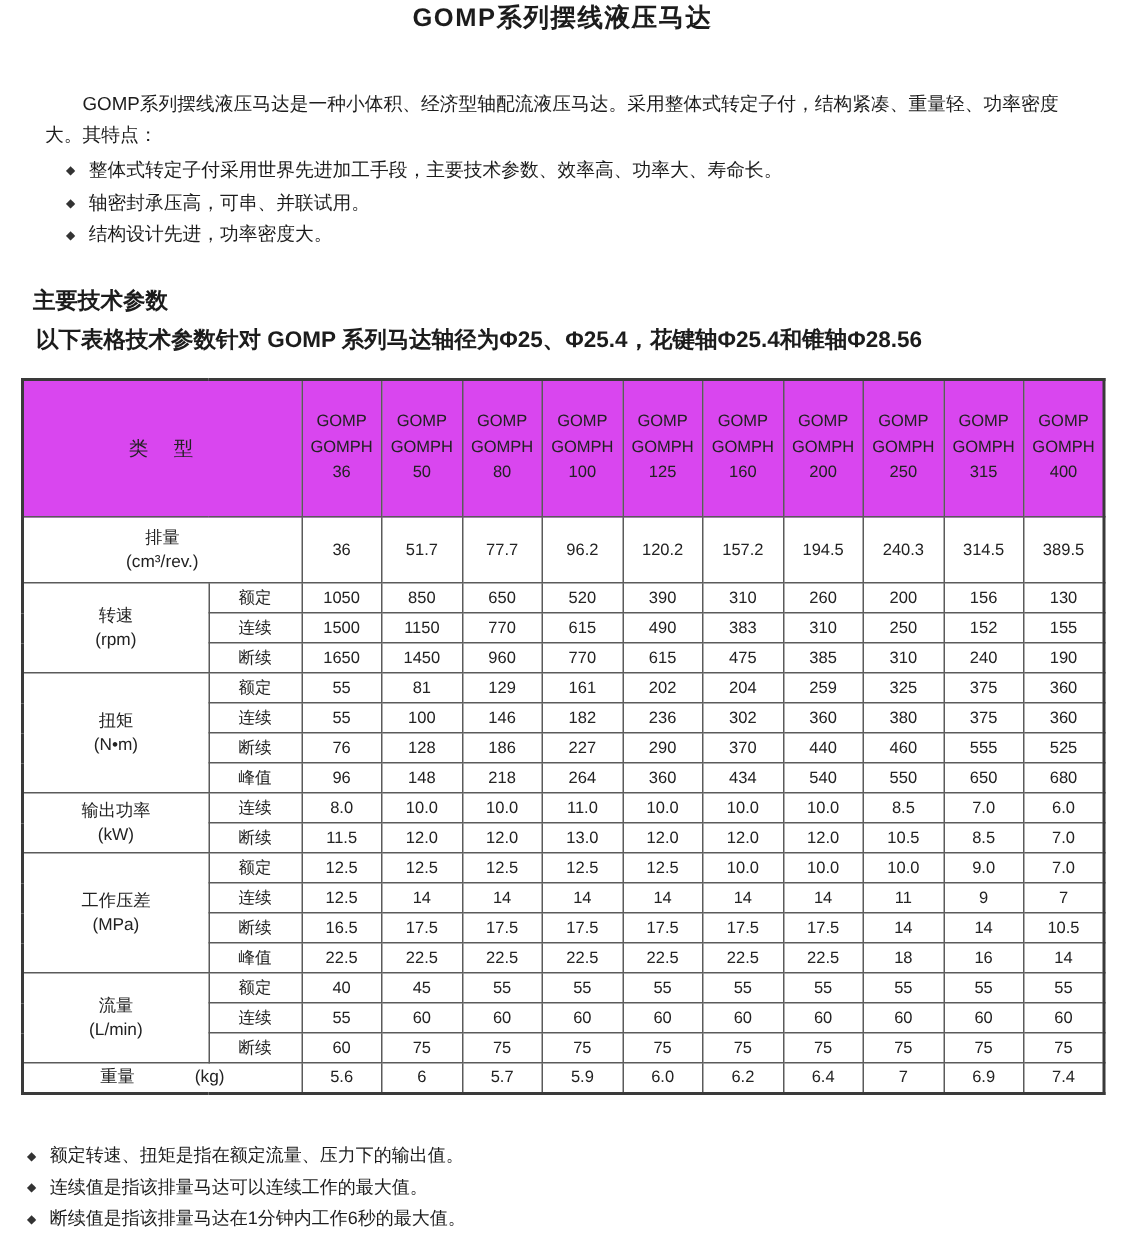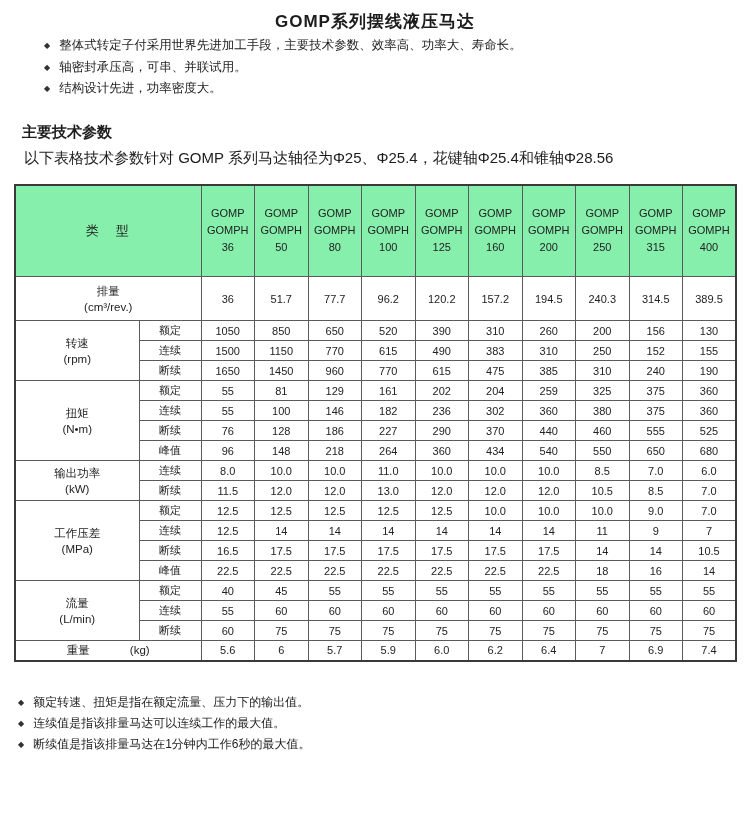--- a/index.html
+++ b/index.html
@@ -9,7 +9,7 @@
     color:#1c1c1c;
     -webkit-font-smoothing:antialiased;
   }
-  .page{width:750px;height:828px;box-sizing:border-box;padding-top:10px;overflow:hidden;}
+  .page{width:750px;height:828px;box-sizing:border-box;overflow:hidden;}
 
   h1.title{margin:0;text-align:center;font-size:17px;font-weight:bold;letter-spacing:1px;}
 

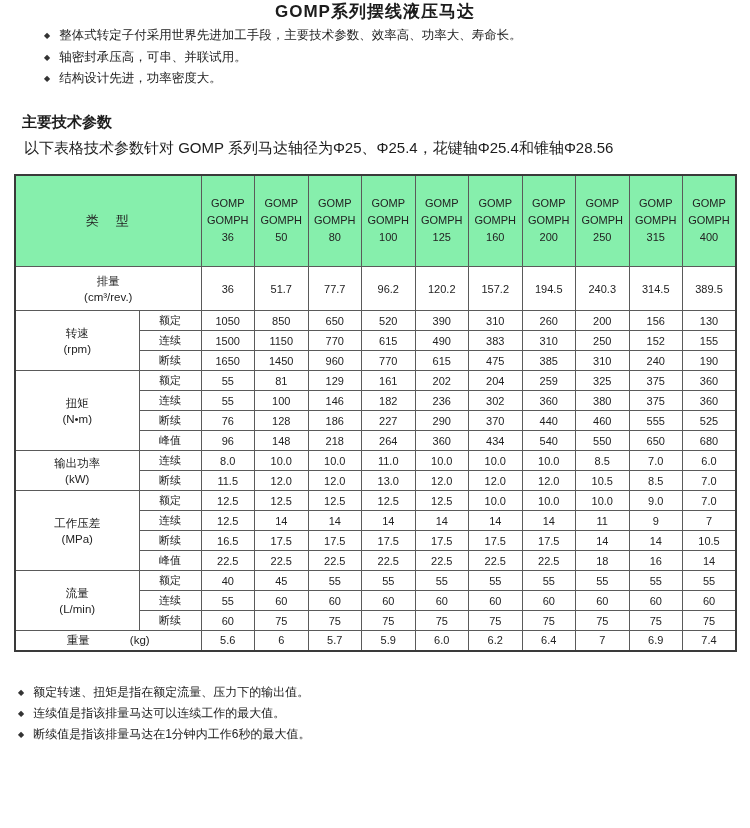--- a/index.html
+++ b/index.html
@@ -51,6 +51,7 @@
 
   <h1 class="title">GOMP系列摆线液压马达</h1>
 
+  <p class="intro">GOMP系列摆线液压马达是一种小体积、经济型轴配流液压马达。采用整体式转定子付，结构紧凑、重量轻、功率密度大。其特点：</p>
 
   <ul class="features">
     <li>

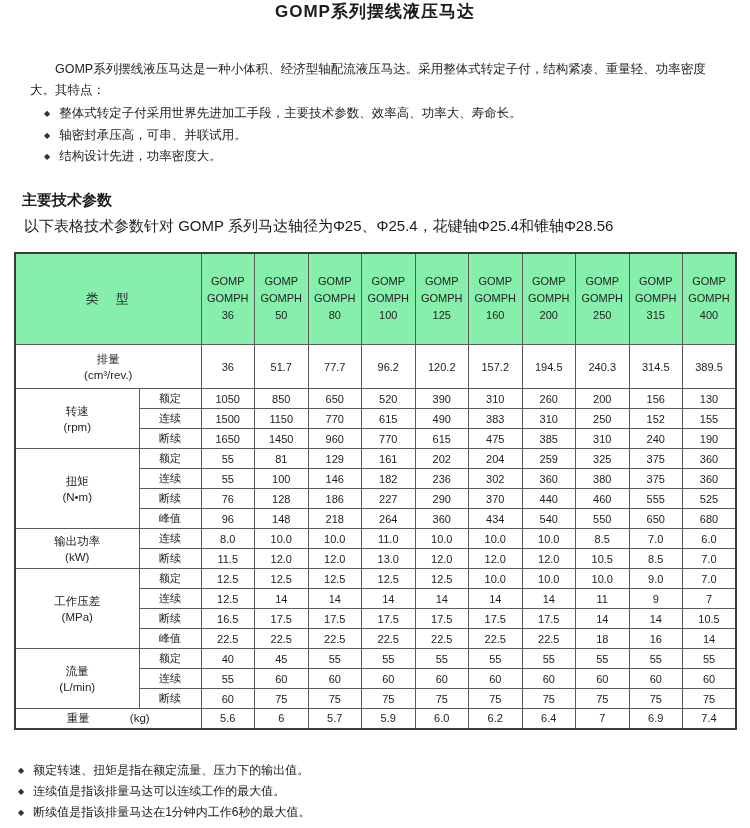--- a/index.html
+++ b/index.html
@@ -20,7 +20,7 @@
   .bullet{display:inline-block;font-size:8px;vertical-align:1px;margin-right:9px;color:#333;}
 
   h2.section{margin:23px 0 0 22px;font-size:15px;font-weight:bold;}
-  p.table-note{margin:7px 0 0 24px;font-size:15px;font-weight:normal;}
+  p.table-note{margin:7px 0 0 24px;font-size:15px;font-weight:bold;}
 
   table.spec{
     border-collapse:collapse;table-layout:fixed;

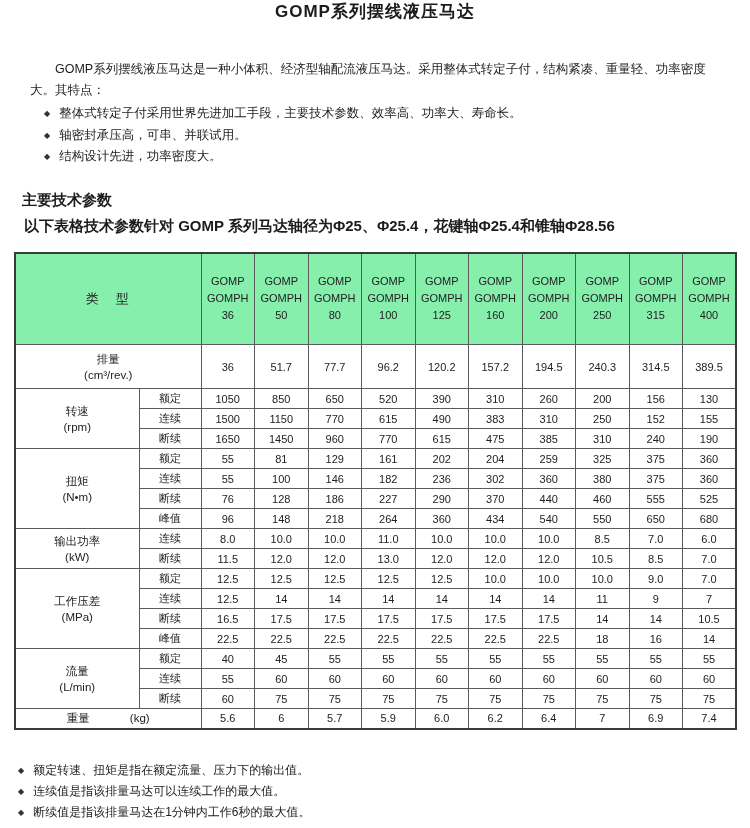--- a/index.html
+++ b/index.html
@@ -31,7 +31,7 @@
   table.spec th,table.spec td{border:1px solid #5a5a5a;padding:0 2px;box-sizing:border-box;}
   col.c-label{width:124px;}
   col.c-sub{width:62px;}
-  thead th{height:92px;font-weight:normal;text-align:center;vertical-align:middle;background:#86efac;}
+  thead th{height:92px;font-weight:normal;text-align:center;vertical-align:middle;background:#d946ef;}
   th.type-cell{font-size:13px;letter-spacing:2px;}
   th.model-cell div{line-height:17px;font-size:11px;}
   tbody td{height:20px;text-align:center;vertical-align:middle;}

